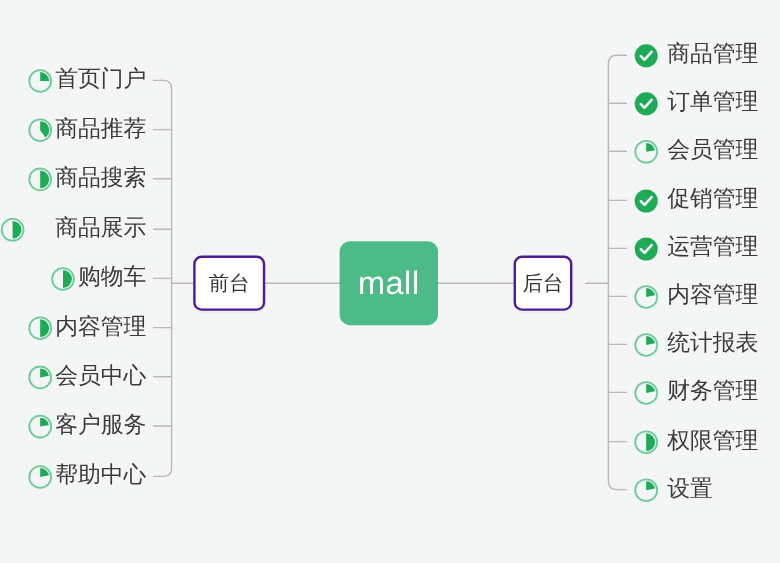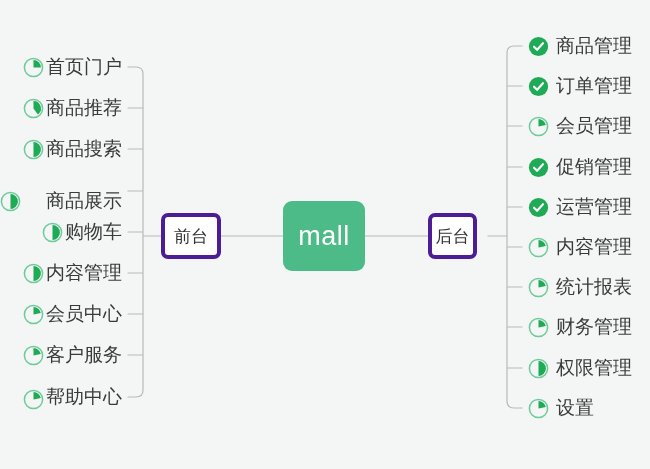--- a/index.html
+++ b/index.html
@@ -140,7 +140,7 @@
         </span>
         <span class="leaf-label">商品搜索</span>
       </div>
-      <div class="leaf leaf-left" style="top: 188px; left: 0px; width: 122px; gap: 23px;">
+      <div class="leaf leaf-left" style="top: 178px; left: 0px; width: 122px; gap: 23px;">
         <span class="icon">
           <svg width="21" height="21" viewBox="0 0 21 21" xmlns="http://www.w3.org/2000/svg">
       <circle cx="10.5" cy="10.5" r="9.1" fill="none" stroke="#6dcb9b" stroke-width="1.5"></circle>

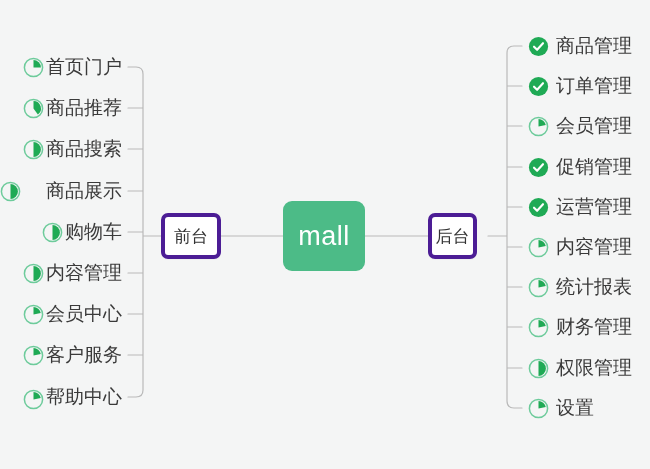--- a/index.html
+++ b/index.html
@@ -66,7 +66,7 @@
   .node {
     position: absolute;
     background: #ffffff;
-    border: 4px solid #4c1d95;
+    border: 2px solid #4c1d95;
     border-radius: 7px;
     box-sizing: border-box;
     display: flex;

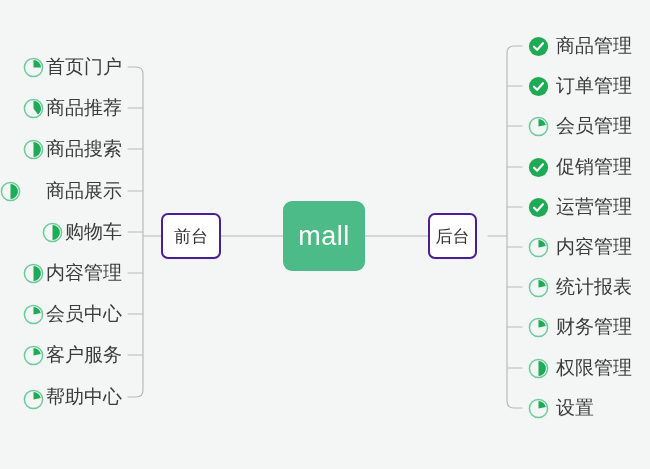--- a/index.html
+++ b/index.html
@@ -185,7 +185,7 @@
         </span>
         <span class="leaf-label">客户服务</span>
       </div>
-      <div class="leaf leaf-left" style="top: 384px; left: 0px; width: 122px; align-items: flex-end;">
+      <div class="leaf leaf-left" style="top: 384px; left: 0px; width: 122px;">
         <span class="icon">
           <svg width="21" height="21" viewBox="0 0 21 21" xmlns="http://www.w3.org/2000/svg">
       <circle cx="10.5" cy="10.5" r="9.1" fill="none" stroke="#6dcb9b" stroke-width="1.5"></circle>

